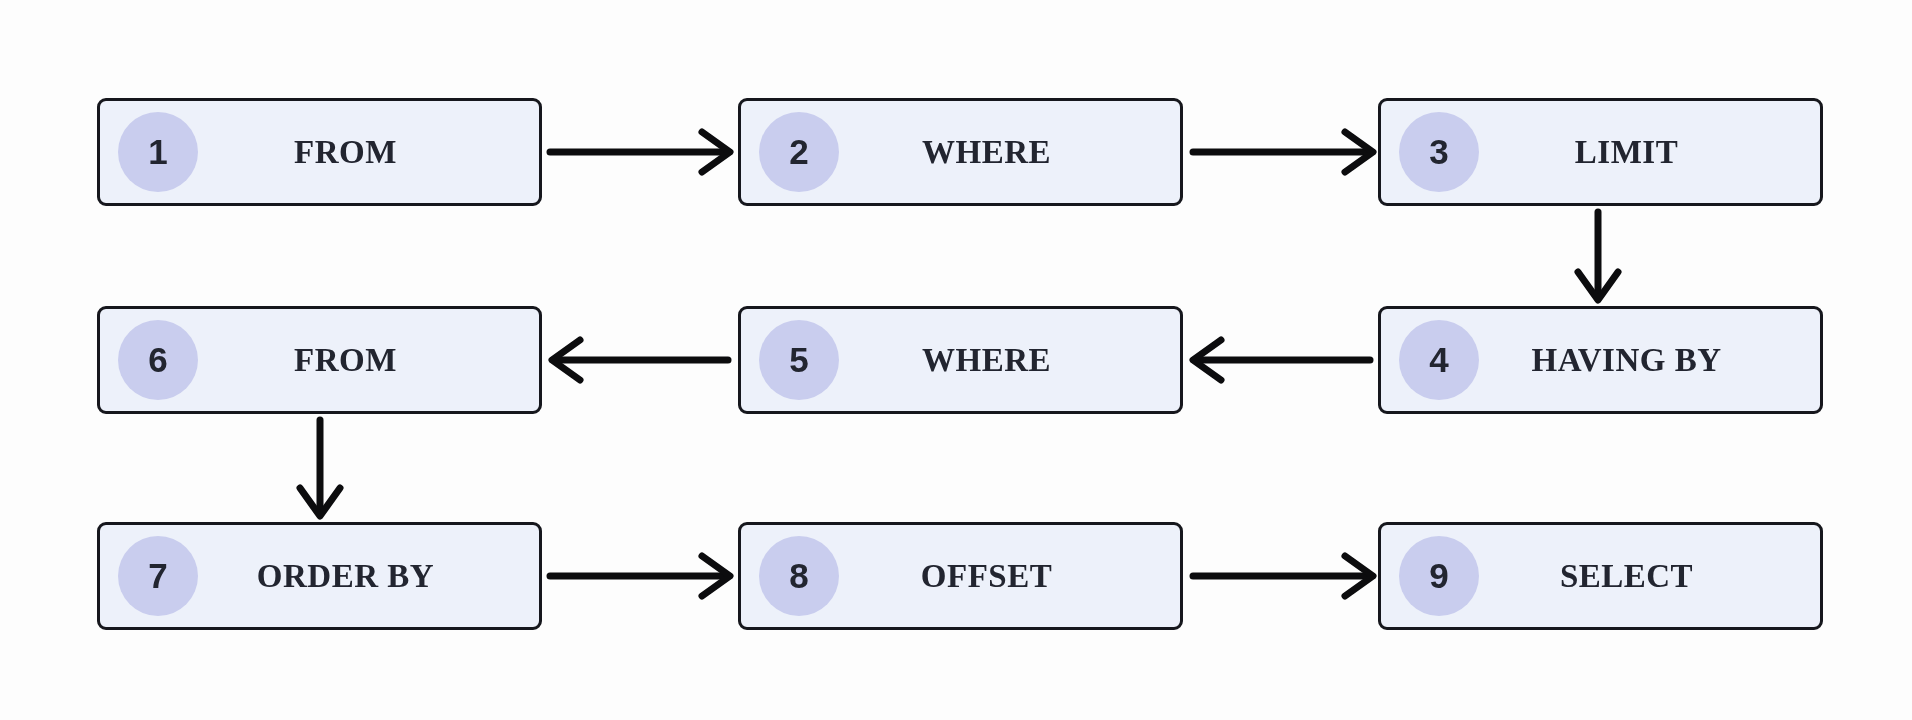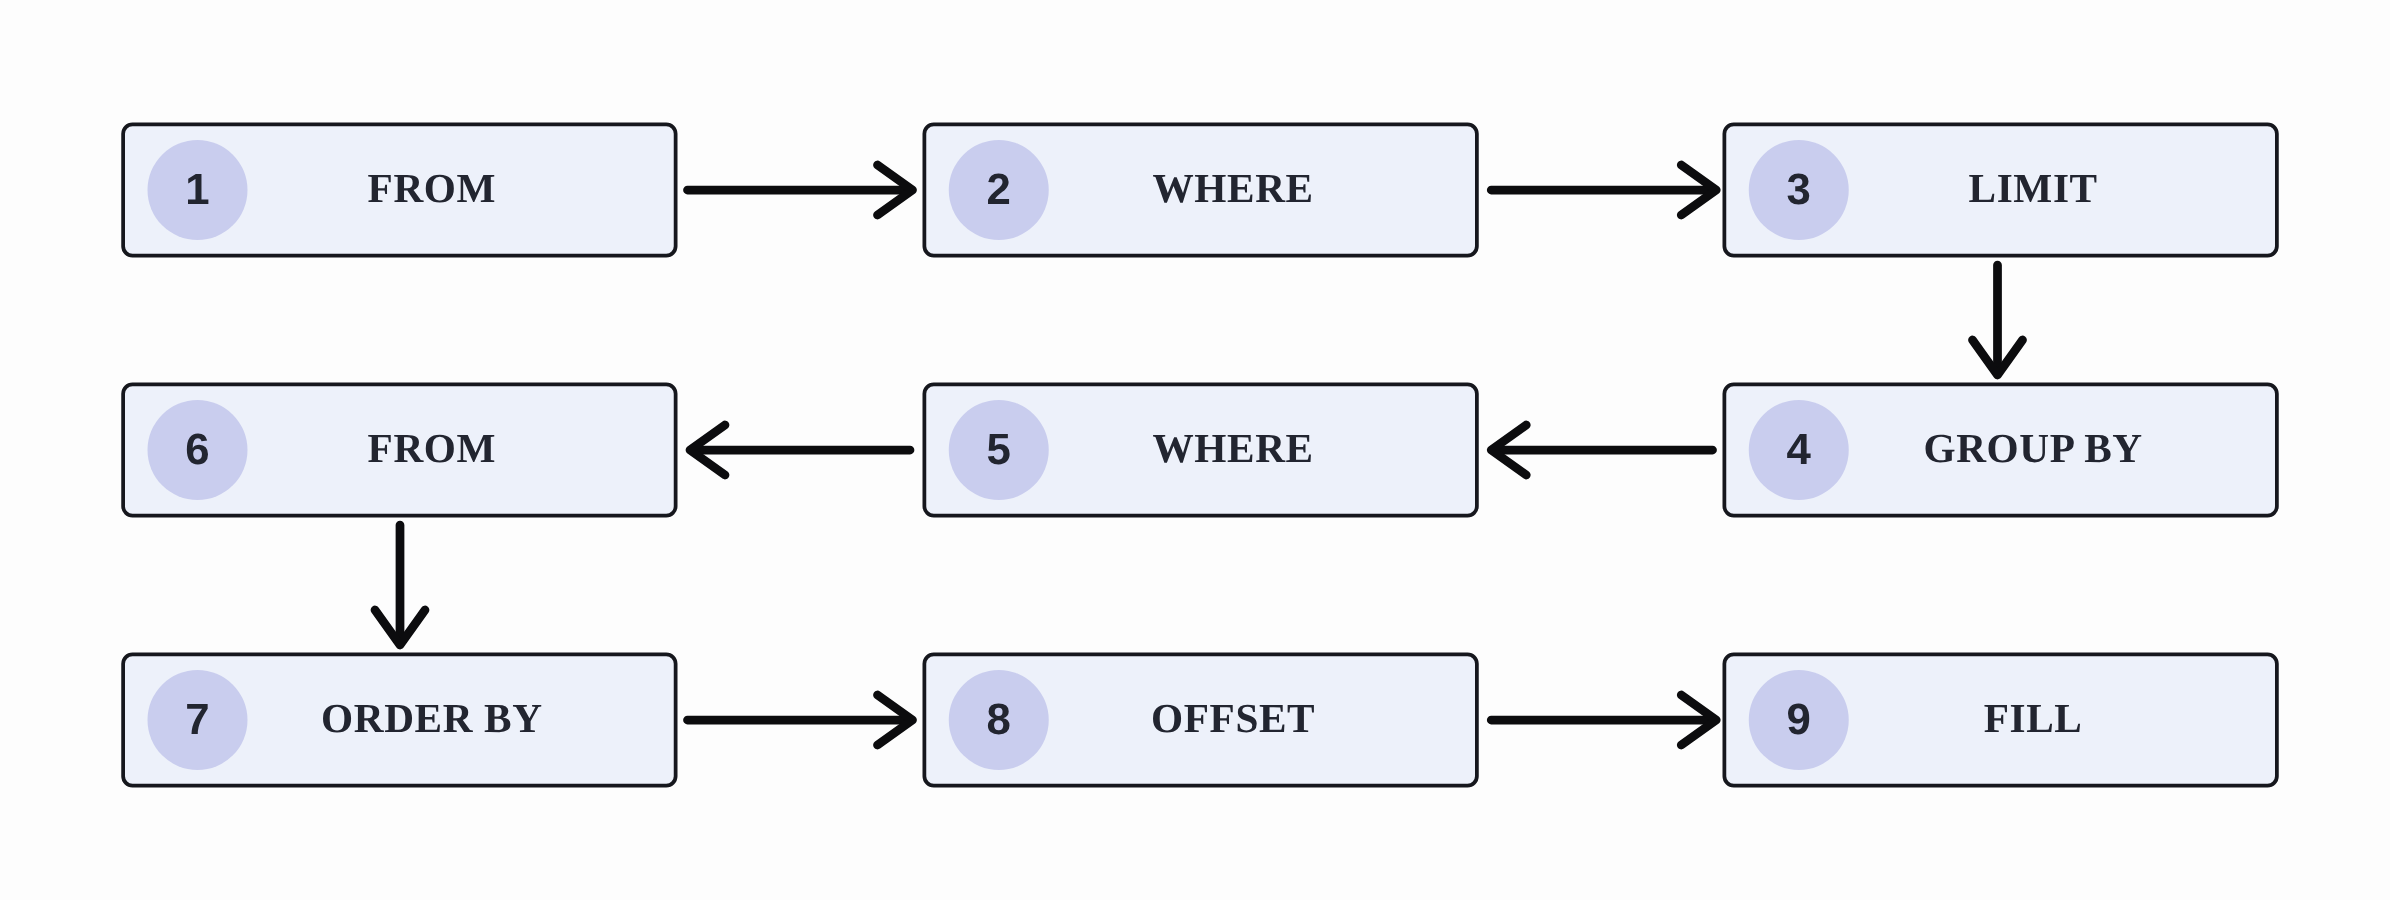--- a/index.html
+++ b/index.html
@@ -129,7 +129,7 @@
   </div>
   <div class="node n4">
     <span class="badge">4</span>
-    <span class="label">GROUP BY</span>
+    <span class="label">HAVING BY</span>
   </div>
   <div class="node n5">
     <span class="badge">5</span>

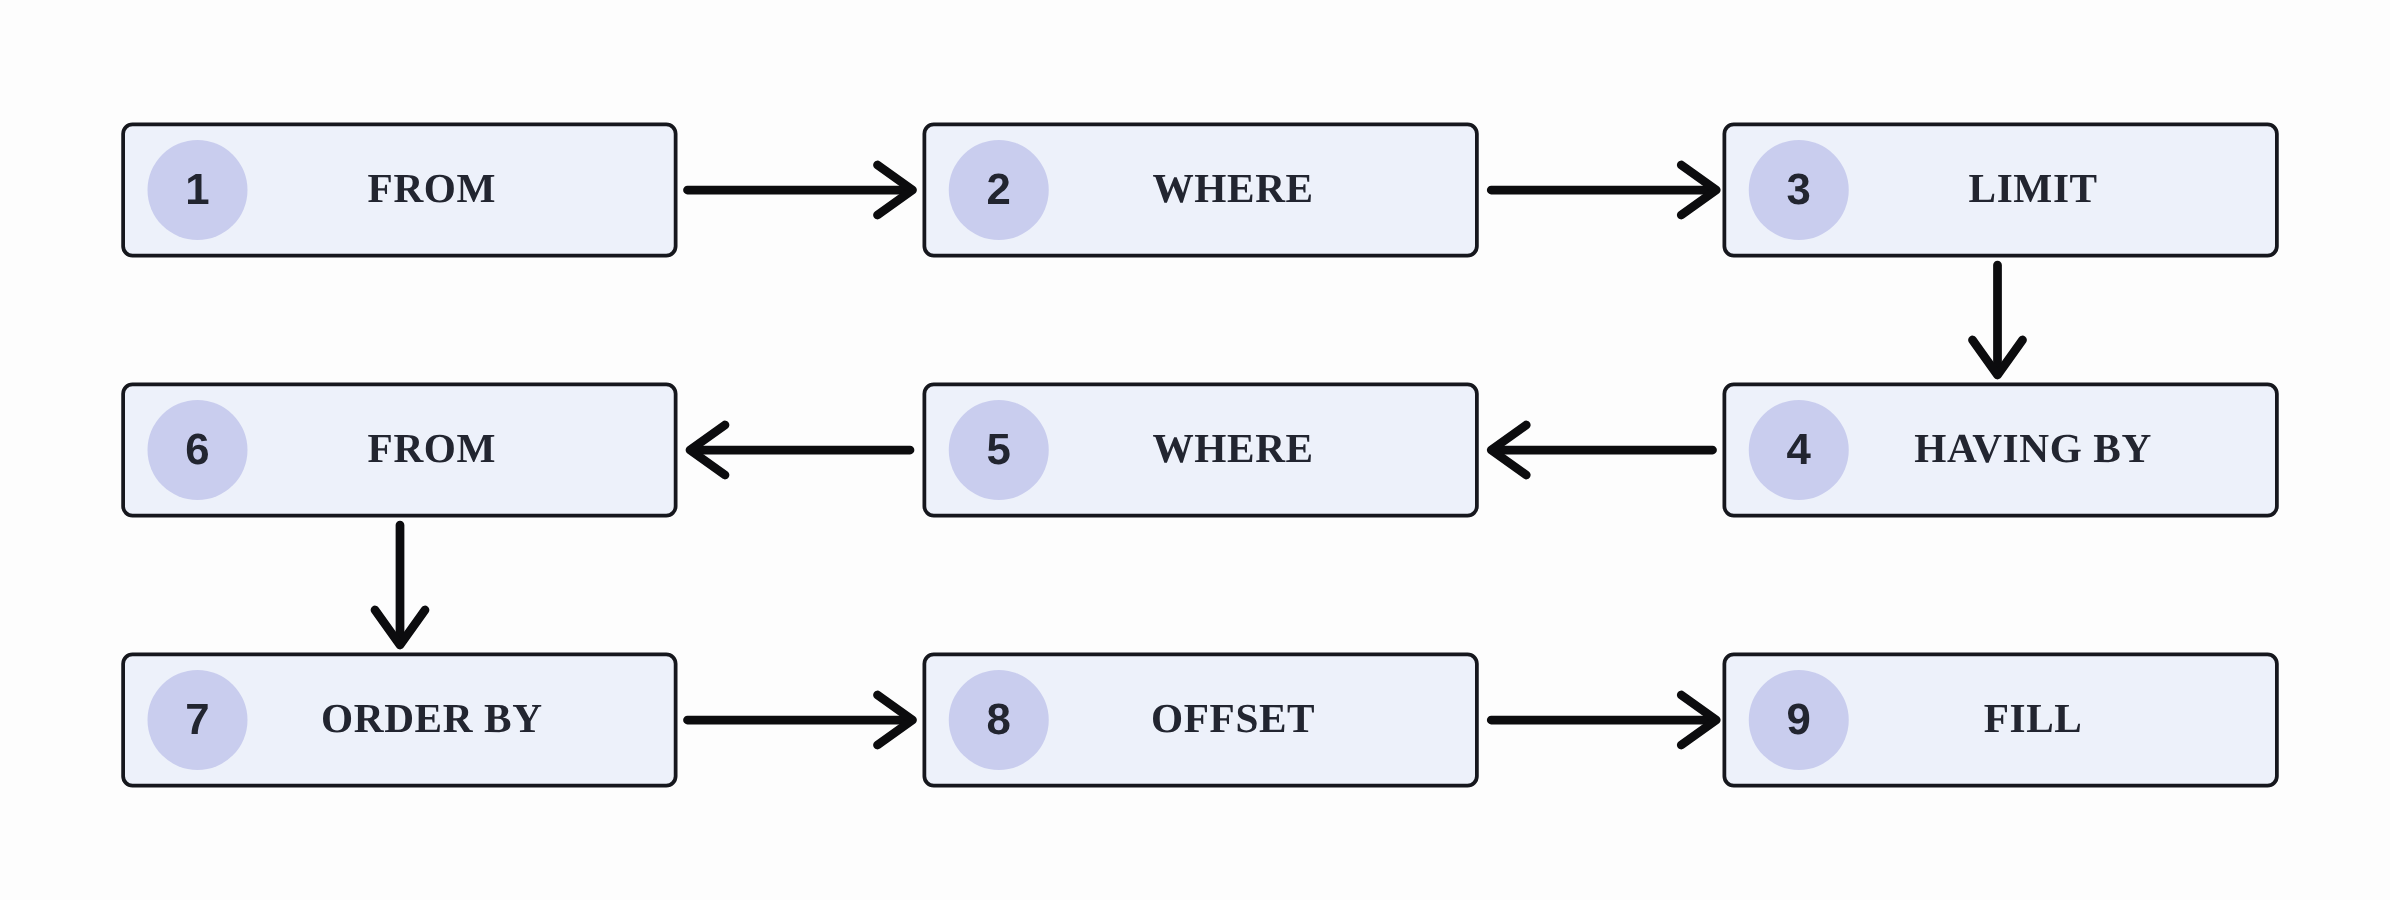--- a/index.html
+++ b/index.html
@@ -149,7 +149,7 @@
   </div>
   <div class="node n9">
     <span class="badge">9</span>
-    <span class="label">FILL</span>
+    <span class="label">SELECT</span>
   </div>
 
 </div>

